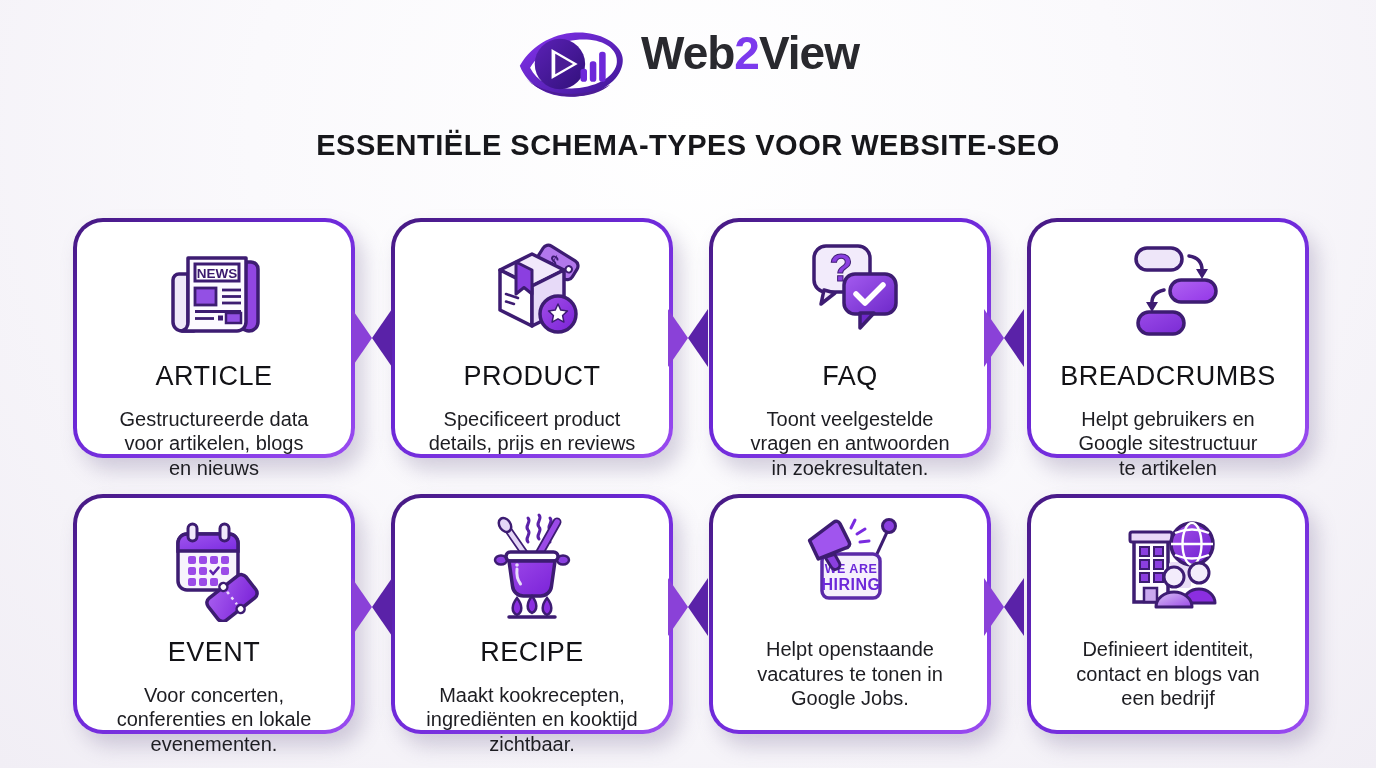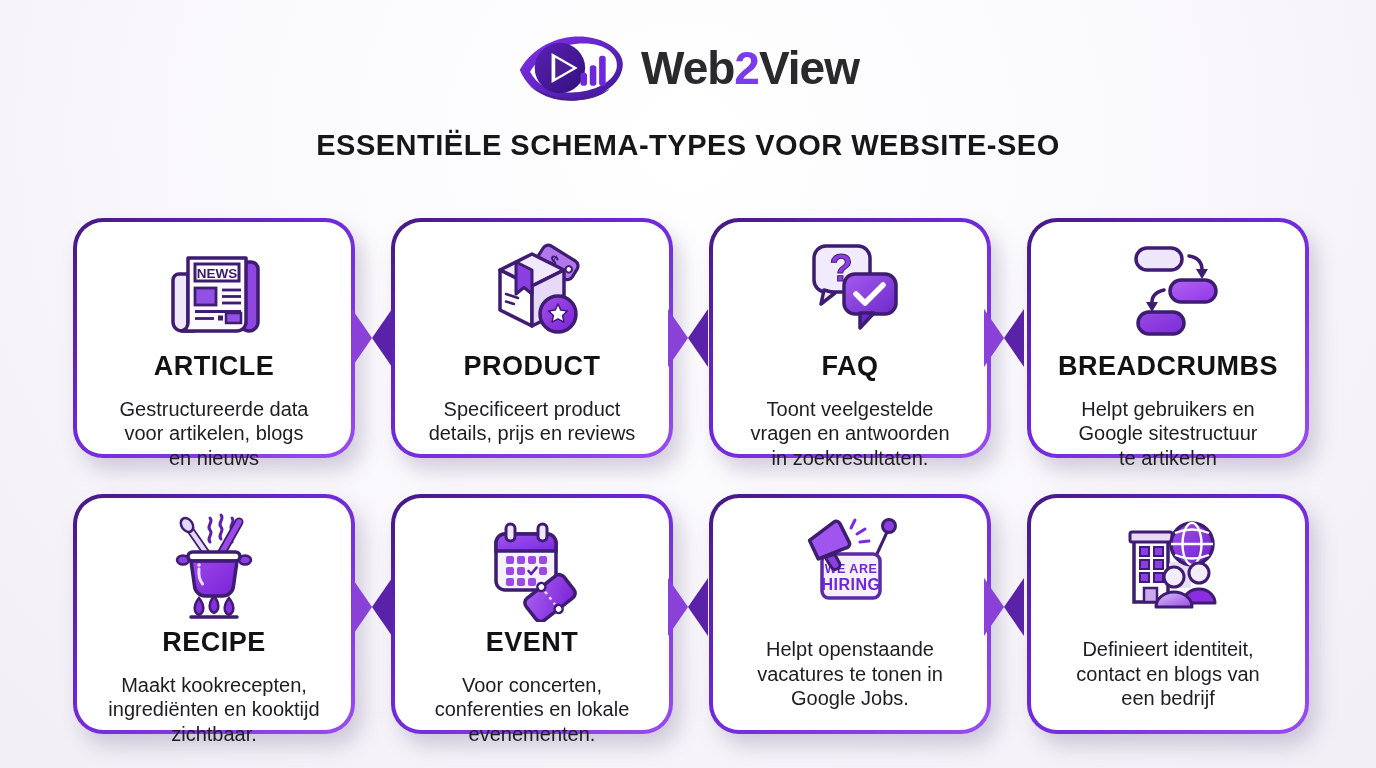--- a/index.html
+++ b/index.html
@@ -14,7 +14,7 @@
   
   .logo-row {
     position:absolute; top:26px; left:0; right:0; height:84px;
-    display:flex; justify-content:center; align-items:center; gap:12px;
+    display:flex; justify-content:center; gap:12px;
   }
   .logo-mark { width:112px; height:76px; }
   .logo-text { font-size:46px; font-weight:800; color:#29292e; letter-spacing:-1px; }

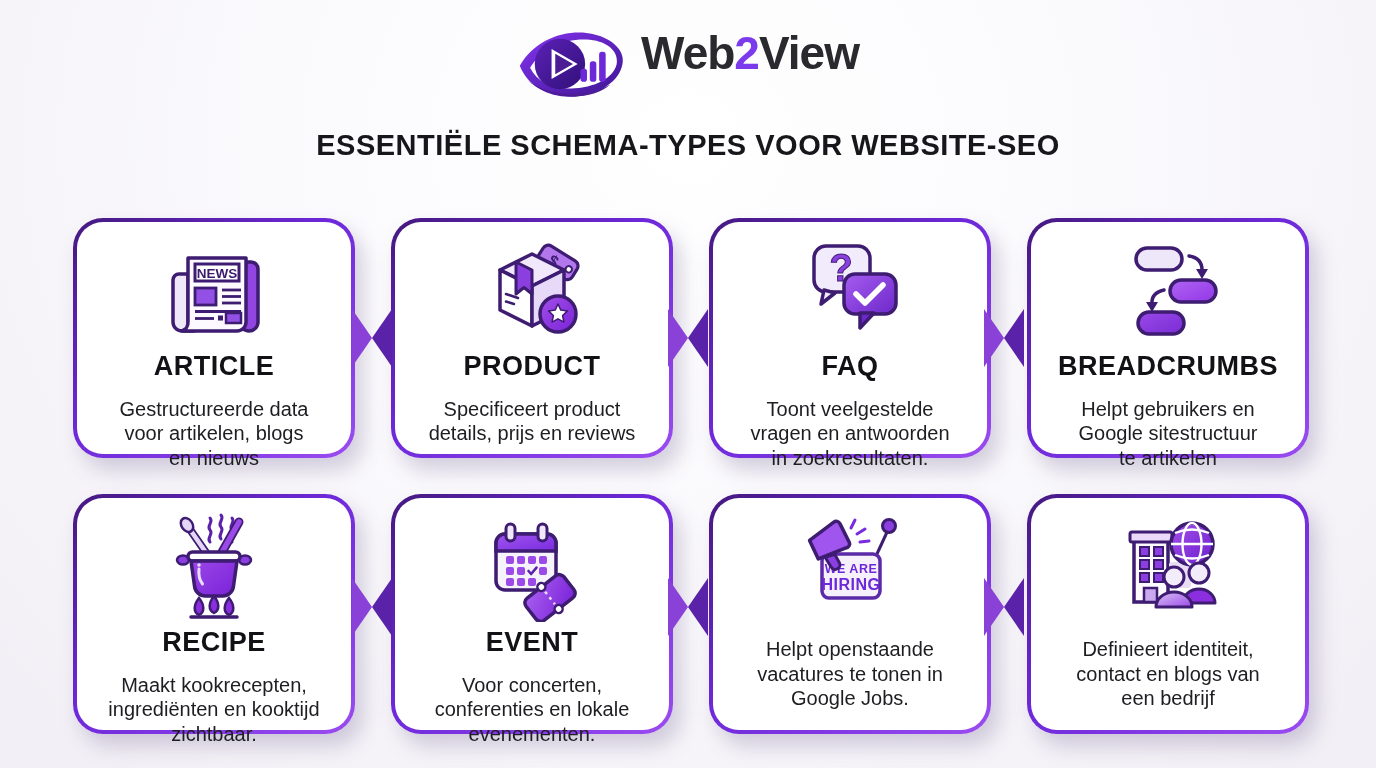--- a/index.html
+++ b/index.html
@@ -44,8 +44,8 @@
   .icon-wrap { height:112px; display:flex; align-items:center; justify-content:center; }
   .icon-wrap svg { width:112px; height:112px; }
   .card-title {
-    font-size:27px; font-weight:700; color:#121216; letter-spacing:0.5px;
-    margin-top:6px; line-height:1.1;
+    font-size:27px; font-weight:400; color:#121216; letter-spacing:0.5px;
+    margin-top:16px; line-height:1.1;
   }
   .card-desc {
     margin-top:15px; font-size:20px; line-height:1.23; color:#1d1d22;

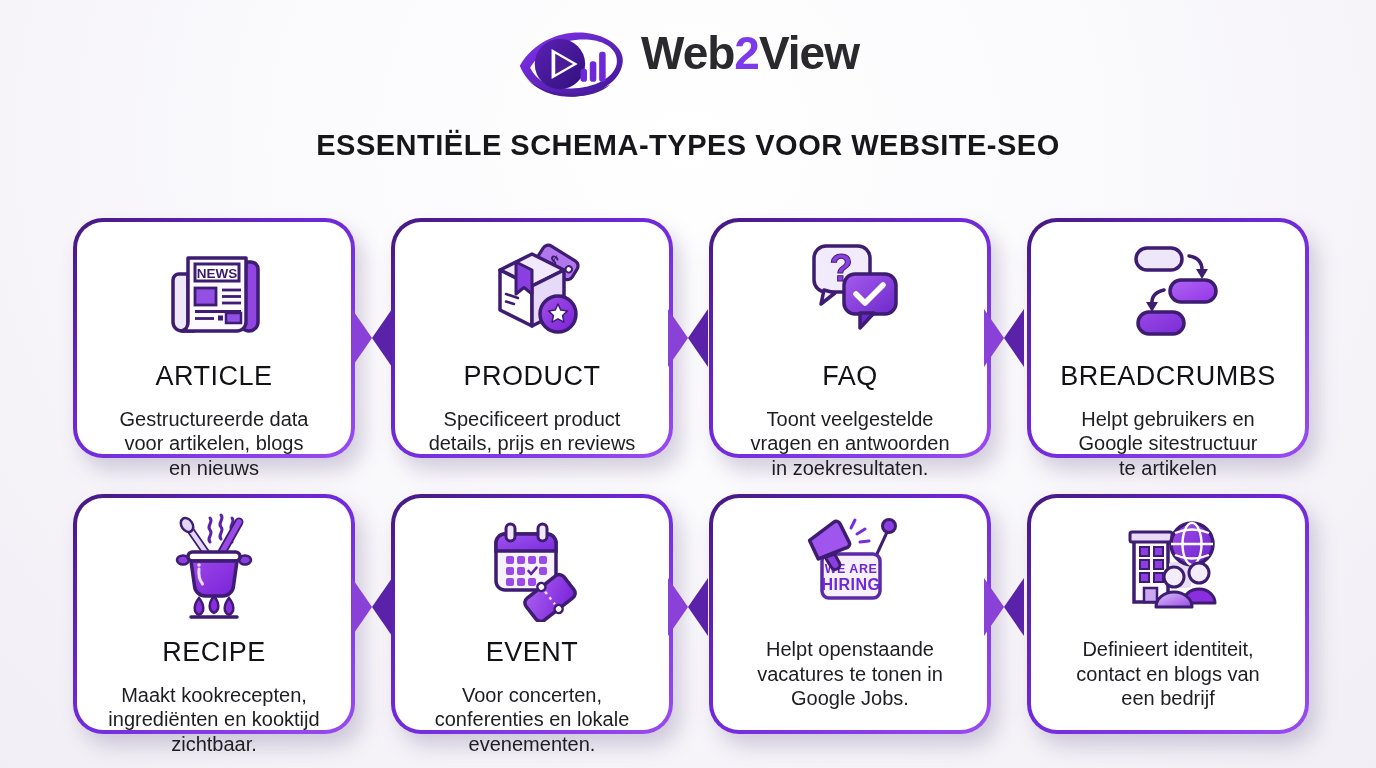--- a/index.html
+++ b/index.html
@@ -211,43 +211,6 @@
         <div class="icon-wrap">
           <svg viewBox="0 0 112 112">
             <defs>
-              <linearGradient id="potG" x1="0" y1="0" x2="1" y2="1">
-                <stop offset="0" stop-color="#9b46e8"></stop>
-                  <stop offset="1" stop-color="#7a22d8"></stop>
-              </linearGradient>
-            </defs>
-            <path d="M52,8 c4,4 -4,8 0,12 c4,4 -4,8 0,12" fill="none" stroke="#5b21a8" stroke-width="3" stroke-linecap="round"></path>
-            <path d="M63,5 c4,4 -4,8 0,12 c4,4 -4,8 0,12" fill="none" stroke="#5b21a8" stroke-width="3" stroke-linecap="round"></path>
-            <path d="M74,8 c4,4 -4,8 0,12 c4,4 -4,8 0,12" fill="none" stroke="#5b21a8" stroke-width="3" stroke-linecap="round"></path>
-            <path d="M31,18 L49,44" stroke="#3d1c72" stroke-width="8" stroke-linecap="round"></path>
-            <path d="M31,18 L49,44" stroke="#e4d6f6" stroke-width="4.5" stroke-linecap="round"></path>
-            <ellipse cx="29" cy="15" rx="5.5" ry="7.5" transform="rotate(-35 29 15)" fill="#e4d6f6" stroke="#3d1c72" stroke-width="2.5"></ellipse>
-            <path d="M81,12 L63,44" stroke="#3d1c72" stroke-width="9" stroke-linecap="round"></path>
-            <path d="M81,12 L63,44" stroke="#9b4ae8" stroke-width="5.5" stroke-linecap="round"></path>
-            <ellipse cx="25" cy="50" rx="6" ry="4.5" fill="#8b3fe0" stroke="#3d1c72" stroke-width="2.5"></ellipse>
-            <ellipse cx="87" cy="50" rx="6" ry="4.5" fill="#8b3fe0" stroke="#3d1c72" stroke-width="2.5"></ellipse>
-            <rect x="30" y="42" width="52" height="9" rx="4.5" fill="#ffffff" stroke="#3d1c72" stroke-width="3.5"></rect>
-            <path d="M33,51 h46 l-3.5,25 a11,11 0 0 1 -11,10 h-17 a11,11 0 0 1 -11,-10 z" fill="url(#potG)" stroke="#3d1c72" stroke-width="3.5" stroke-linejoin="round"></path>
-            <path d="M41,59 q-1,9 3.5,15" fill="none" stroke="#e8defa" stroke-width="3" stroke-linecap="round"></path>
-            <circle cx="41" cy="55" r="1.8" fill="#e8defa"></circle>
-            <path d="M0,-9 C-5.5,-2 -6,5 0,8 C6,5 5.5,-2 0,-9 z" transform="translate(41,97)" fill="#8b2ee0" stroke="#3d1c72" stroke-width="2.5"></path>
-            <path d="M0,-9 C-5.5,-2 -6,5 0,8 C6,5 5.5,-2 0,-9 z" transform="translate(56,95)" fill="#8b2ee0" stroke="#3d1c72" stroke-width="2.5"></path>
-            <path d="M0,-9 C-5.5,-2 -6,5 0,8 C6,5 5.5,-2 0,-9 z" transform="translate(71,97)" fill="#8b2ee0" stroke="#3d1c72" stroke-width="2.5"></path>
-            <line x1="33" y1="107" x2="79" y2="107" stroke="#3d1c72" stroke-width="3.5" stroke-linecap="round"></line>
-          </svg>
-        </div>
-        <h2 class="card-title">RECIPE</h2>
-        <p class="card-desc">Maakt kookrecepten,
-ingrediënten en kooktijd
-zichtbaar.</p>
-      </div>
-    </section>
-
-    <section class="card">
-      <div class="card-inner">
-        <div class="icon-wrap">
-          <svg viewBox="0 0 112 112">
-            <defs>
               <linearGradient id="calG" x1="0" y1="0" x2="1" y2="1">
                 <stop offset="0" stop-color="#a055ee"></stop>
                   <stop offset="1" stop-color="#7a2be0"></stop>
@@ -291,6 +254,43 @@
       <div class="card-inner">
         <div class="icon-wrap">
           <svg viewBox="0 0 112 112">
+            <defs>
+              <linearGradient id="potG" x1="0" y1="0" x2="1" y2="1">
+                <stop offset="0" stop-color="#9b46e8"></stop>
+                  <stop offset="1" stop-color="#7a22d8"></stop>
+              </linearGradient>
+            </defs>
+            <path d="M52,8 c4,4 -4,8 0,12 c4,4 -4,8 0,12" fill="none" stroke="#5b21a8" stroke-width="3" stroke-linecap="round"></path>
+            <path d="M63,5 c4,4 -4,8 0,12 c4,4 -4,8 0,12" fill="none" stroke="#5b21a8" stroke-width="3" stroke-linecap="round"></path>
+            <path d="M74,8 c4,4 -4,8 0,12 c4,4 -4,8 0,12" fill="none" stroke="#5b21a8" stroke-width="3" stroke-linecap="round"></path>
+            <path d="M31,18 L49,44" stroke="#3d1c72" stroke-width="8" stroke-linecap="round"></path>
+            <path d="M31,18 L49,44" stroke="#e4d6f6" stroke-width="4.5" stroke-linecap="round"></path>
+            <ellipse cx="29" cy="15" rx="5.5" ry="7.5" transform="rotate(-35 29 15)" fill="#e4d6f6" stroke="#3d1c72" stroke-width="2.5"></ellipse>
+            <path d="M81,12 L63,44" stroke="#3d1c72" stroke-width="9" stroke-linecap="round"></path>
+            <path d="M81,12 L63,44" stroke="#9b4ae8" stroke-width="5.5" stroke-linecap="round"></path>
+            <ellipse cx="25" cy="50" rx="6" ry="4.5" fill="#8b3fe0" stroke="#3d1c72" stroke-width="2.5"></ellipse>
+            <ellipse cx="87" cy="50" rx="6" ry="4.5" fill="#8b3fe0" stroke="#3d1c72" stroke-width="2.5"></ellipse>
+            <rect x="30" y="42" width="52" height="9" rx="4.5" fill="#ffffff" stroke="#3d1c72" stroke-width="3.5"></rect>
+            <path d="M33,51 h46 l-3.5,25 a11,11 0 0 1 -11,10 h-17 a11,11 0 0 1 -11,-10 z" fill="url(#potG)" stroke="#3d1c72" stroke-width="3.5" stroke-linejoin="round"></path>
+            <path d="M41,59 q-1,9 3.5,15" fill="none" stroke="#e8defa" stroke-width="3" stroke-linecap="round"></path>
+            <circle cx="41" cy="55" r="1.8" fill="#e8defa"></circle>
+            <path d="M0,-9 C-5.5,-2 -6,5 0,8 C6,5 5.5,-2 0,-9 z" transform="translate(41,97)" fill="#8b2ee0" stroke="#3d1c72" stroke-width="2.5"></path>
+            <path d="M0,-9 C-5.5,-2 -6,5 0,8 C6,5 5.5,-2 0,-9 z" transform="translate(56,95)" fill="#8b2ee0" stroke="#3d1c72" stroke-width="2.5"></path>
+            <path d="M0,-9 C-5.5,-2 -6,5 0,8 C6,5 5.5,-2 0,-9 z" transform="translate(71,97)" fill="#8b2ee0" stroke="#3d1c72" stroke-width="2.5"></path>
+            <line x1="33" y1="107" x2="79" y2="107" stroke="#3d1c72" stroke-width="3.5" stroke-linecap="round"></line>
+          </svg>
+        </div>
+        <h2 class="card-title">RECIPE</h2>
+        <p class="card-desc">Maakt kookrecepten,
+ingrediënten en kooktijd
+zichtbaar.</p>
+      </div>
+    </section>
+
+    <section class="card">
+      <div class="card-inner">
+        <div class="icon-wrap">
+          <svg viewBox="0 0 112 112">
             <line x1="82" y1="46" x2="94" y2="20" stroke="#3d1c72" stroke-width="3"></line>
             <circle cx="95" cy="16" r="6.5" fill="#8b3fe0" stroke="#3d1c72" stroke-width="3"></circle>
             <rect x="28" y="44" width="58" height="44" rx="7" fill="#f6f0fc" stroke="#5b2aa8" stroke-width="3.5"></rect>

